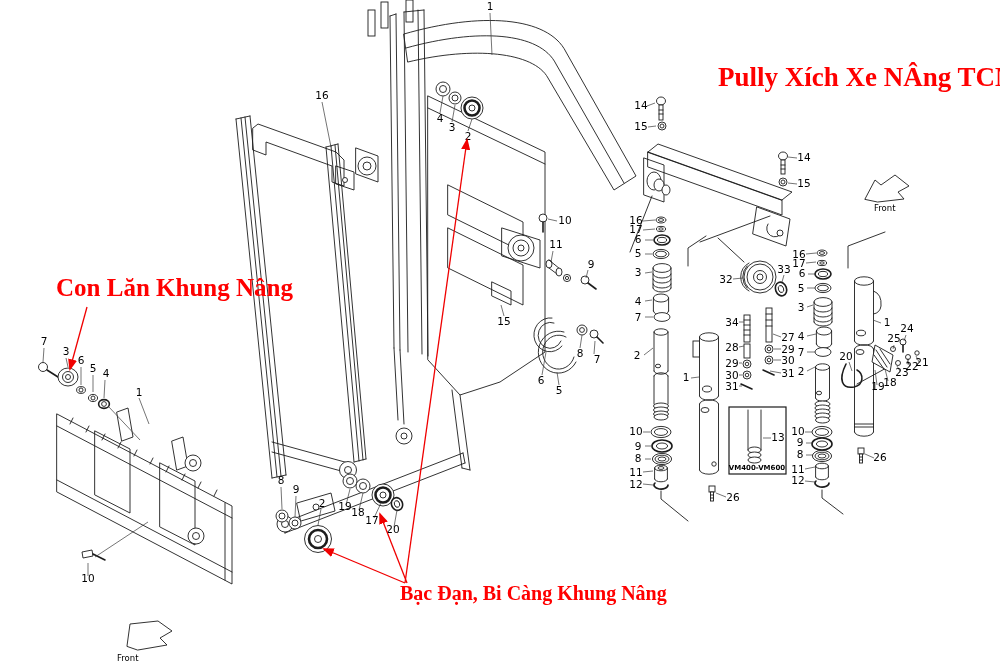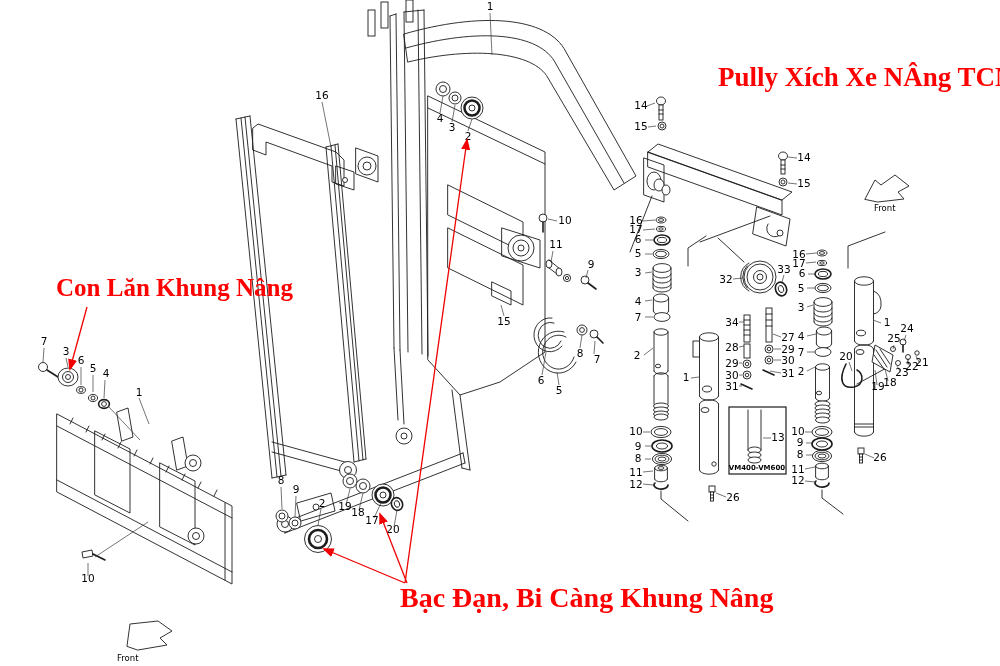--- a/index.html
+++ b/index.html
@@ -18,7 +18,7 @@
   .red-text{position:absolute;color:#ff0000;font-family:"Liberation Serif",serif;font-weight:bold;white-space:nowrap;}
   #annot-title{left:718px;top:62px;font-size:27px;}
   #annot-roller{left:8px;top:274px;font-size:25px;margin-left:48px;}
-  #annot-bearing{left:400px;top:582px;font-size:28px;}
+  #annot-bearing{left:400px;top:582px;font-size:20px;}
 </style>
 </head>
 <body>

